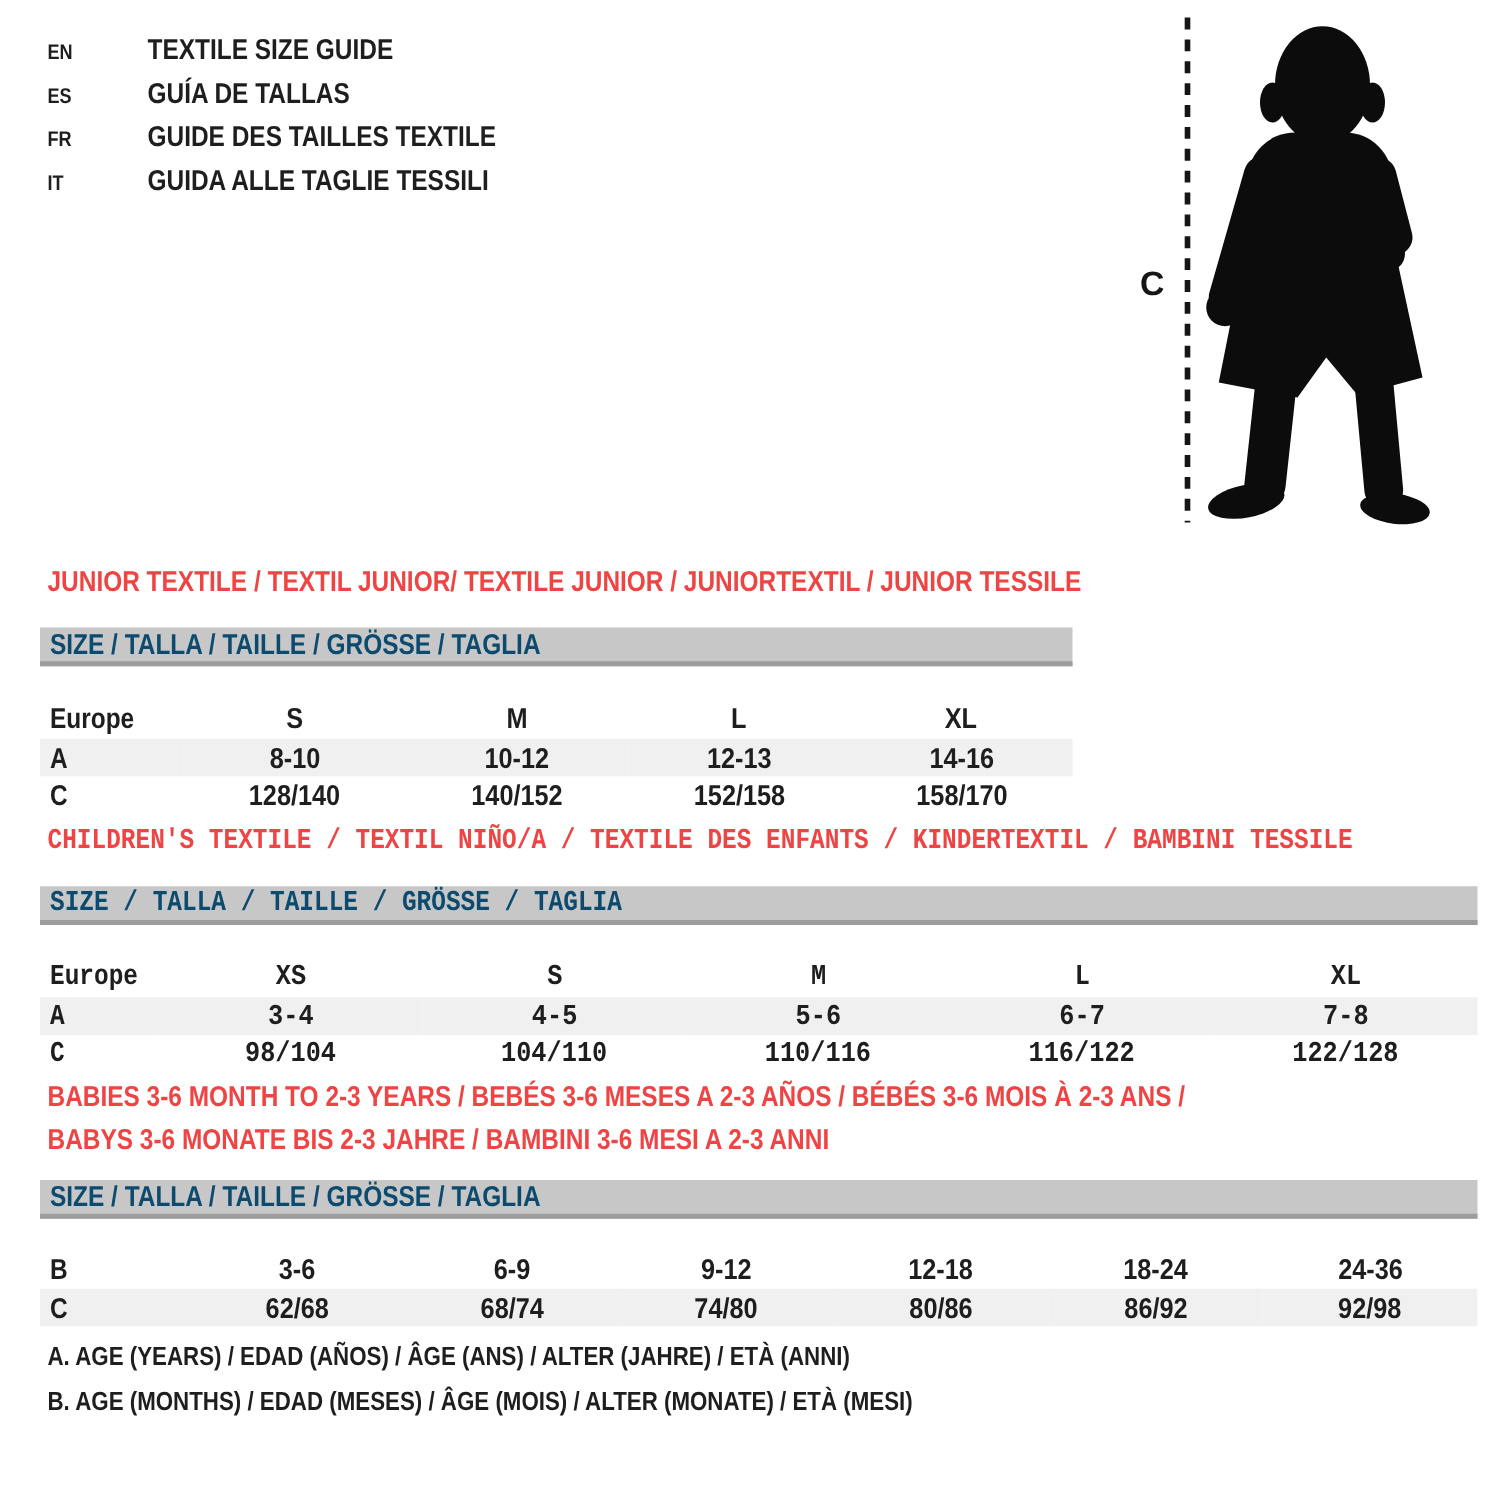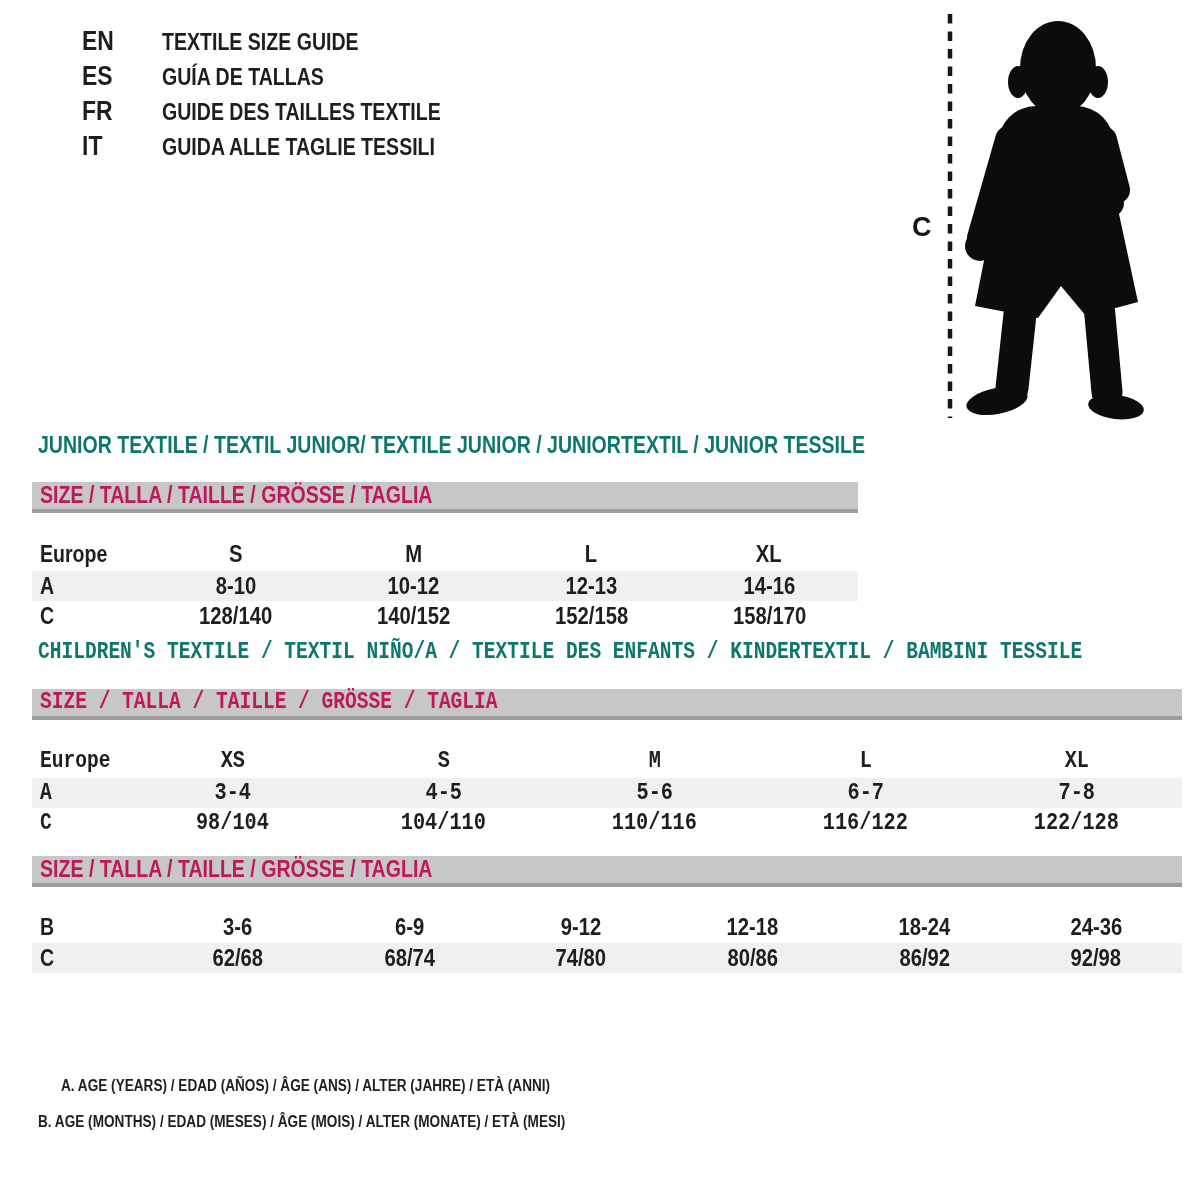--- a/index.html
+++ b/index.html
@@ -18,7 +18,7 @@
   
   .lang-list { position:absolute; left:38px; top:26px; }
   .lang-row  { display:flex; align-items:baseline; height:35px; }
-  .lang-code { width:80px; font-size:27px;margin-left:44px; }
+  .lang-code { width:80px; font-size:17px; }
   .lang-title{ font-size:23px; }
 
   

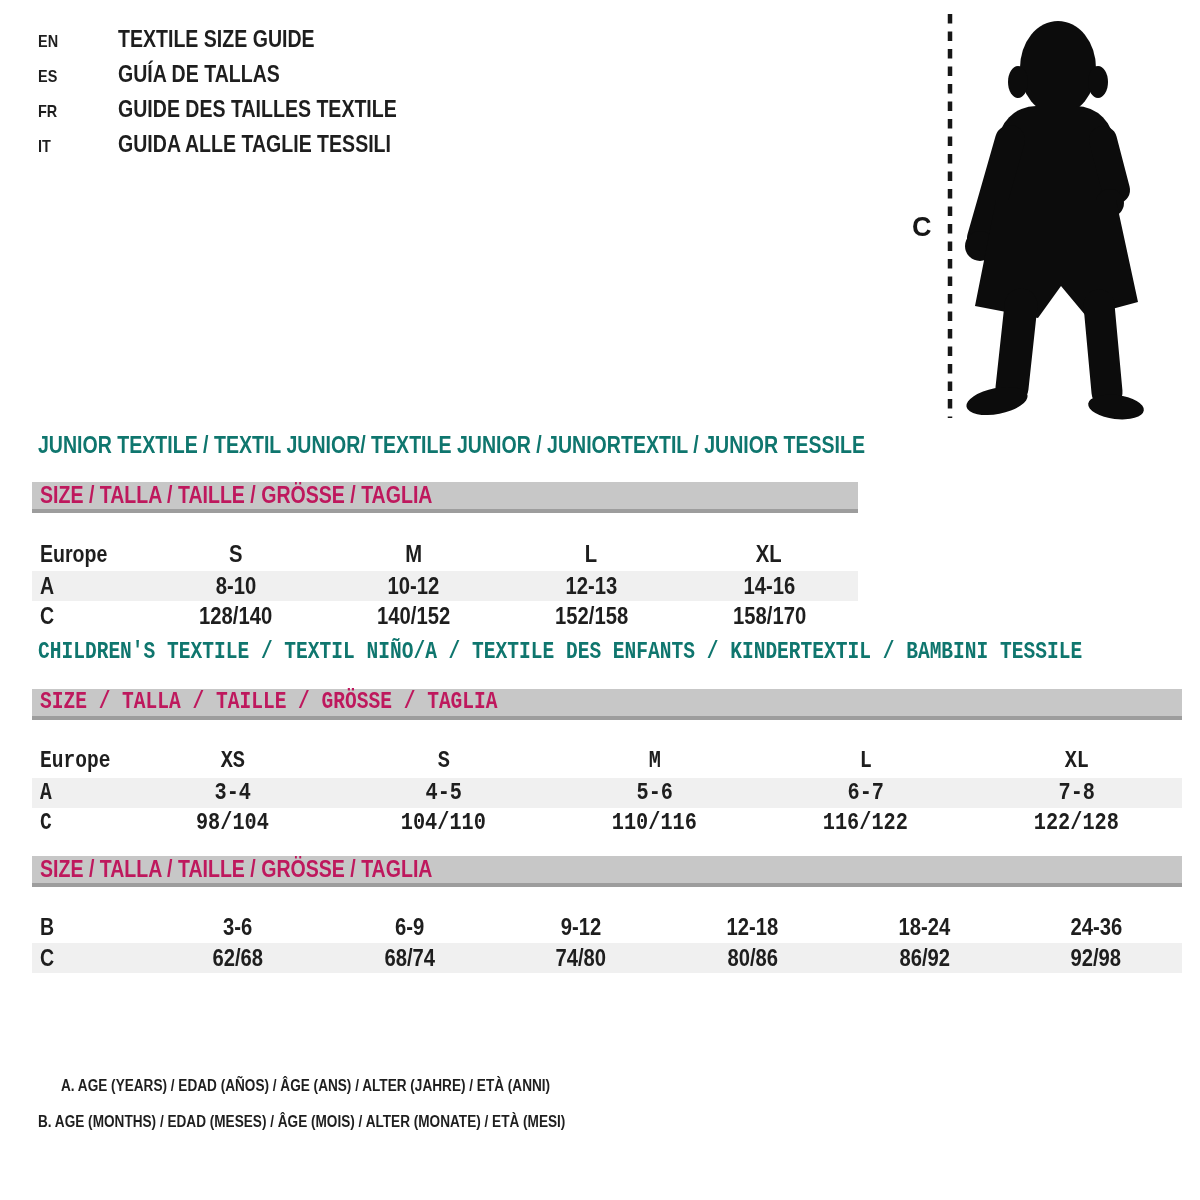--- a/index.html
+++ b/index.html
@@ -32,7 +32,7 @@
   #sec-children { top:635px; width:1150px;font-family:Liberation Mono, monospace; }
   #sec-babies   { top:840px; width:1150px; }
 
-  .sec-title { font-size:23px; line-height:34px; padding-left:6px; color:#0f766e; }
+  .sec-title { font-size:23px; line-height:34px; padding-left:6px; color:#ef4444;margin-top:20px; }
   .size-bar  {
     margin-top:20px;
     height:31px; line-height:26px;

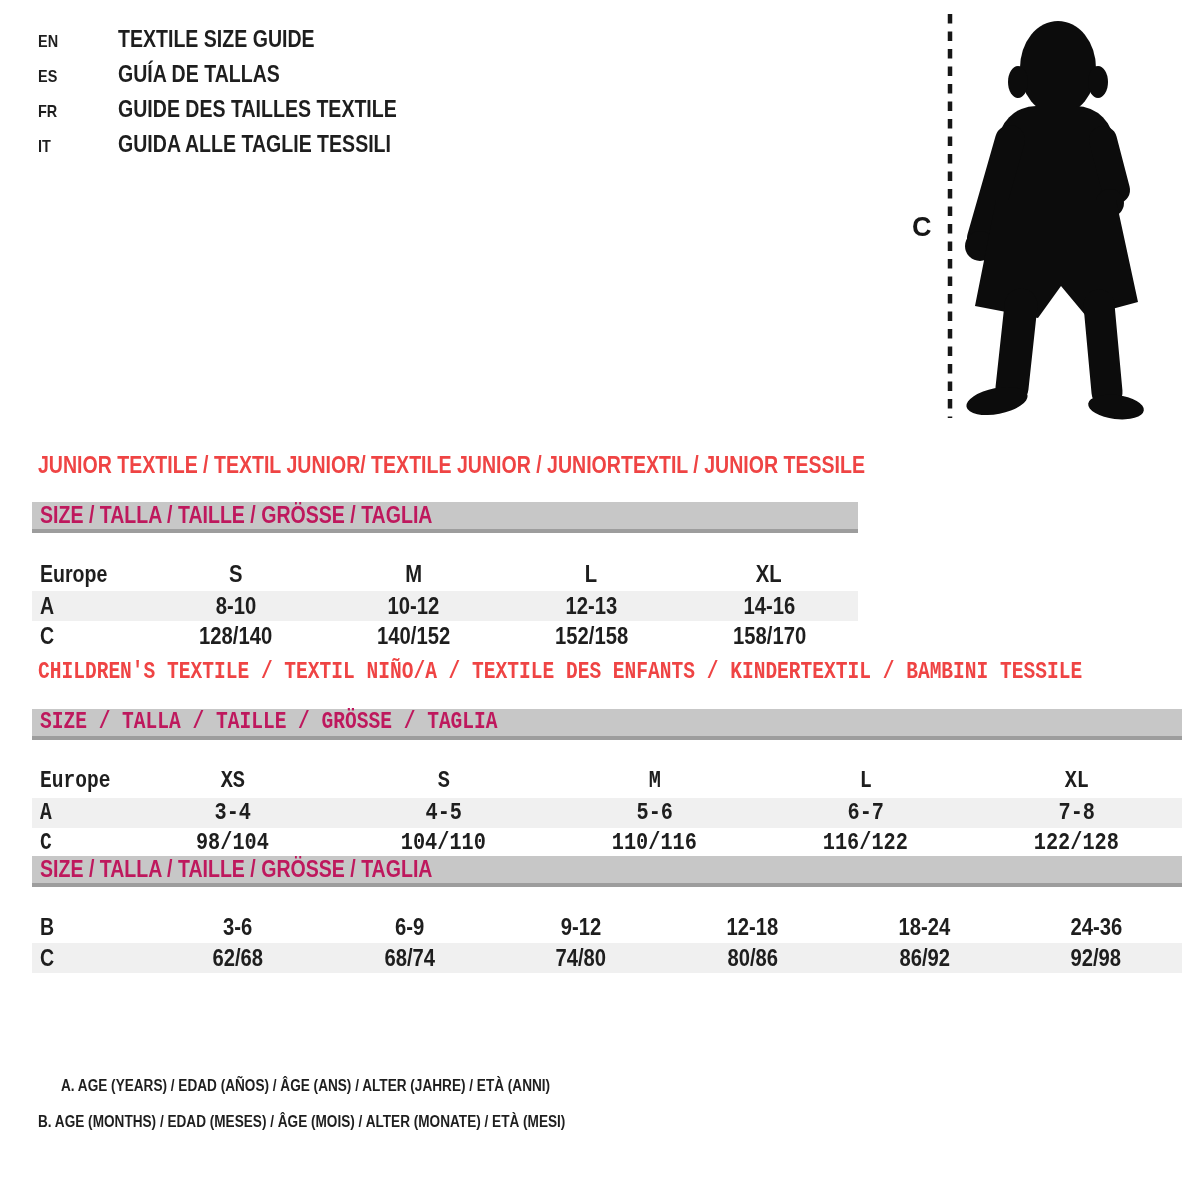--- a/index.html
+++ b/index.html
@@ -38,7 +38,7 @@
     height:31px; line-height:26px;
     background:#c7c7c7;
     border-bottom:4px solid #9d9d9d;
-    font-size:23px; color:#be185d;
+    font-size:23px; color:#0c4a6e;
     padding-left:8px;
   }
   #sec-babies .size-bar { margin-top:16px; }

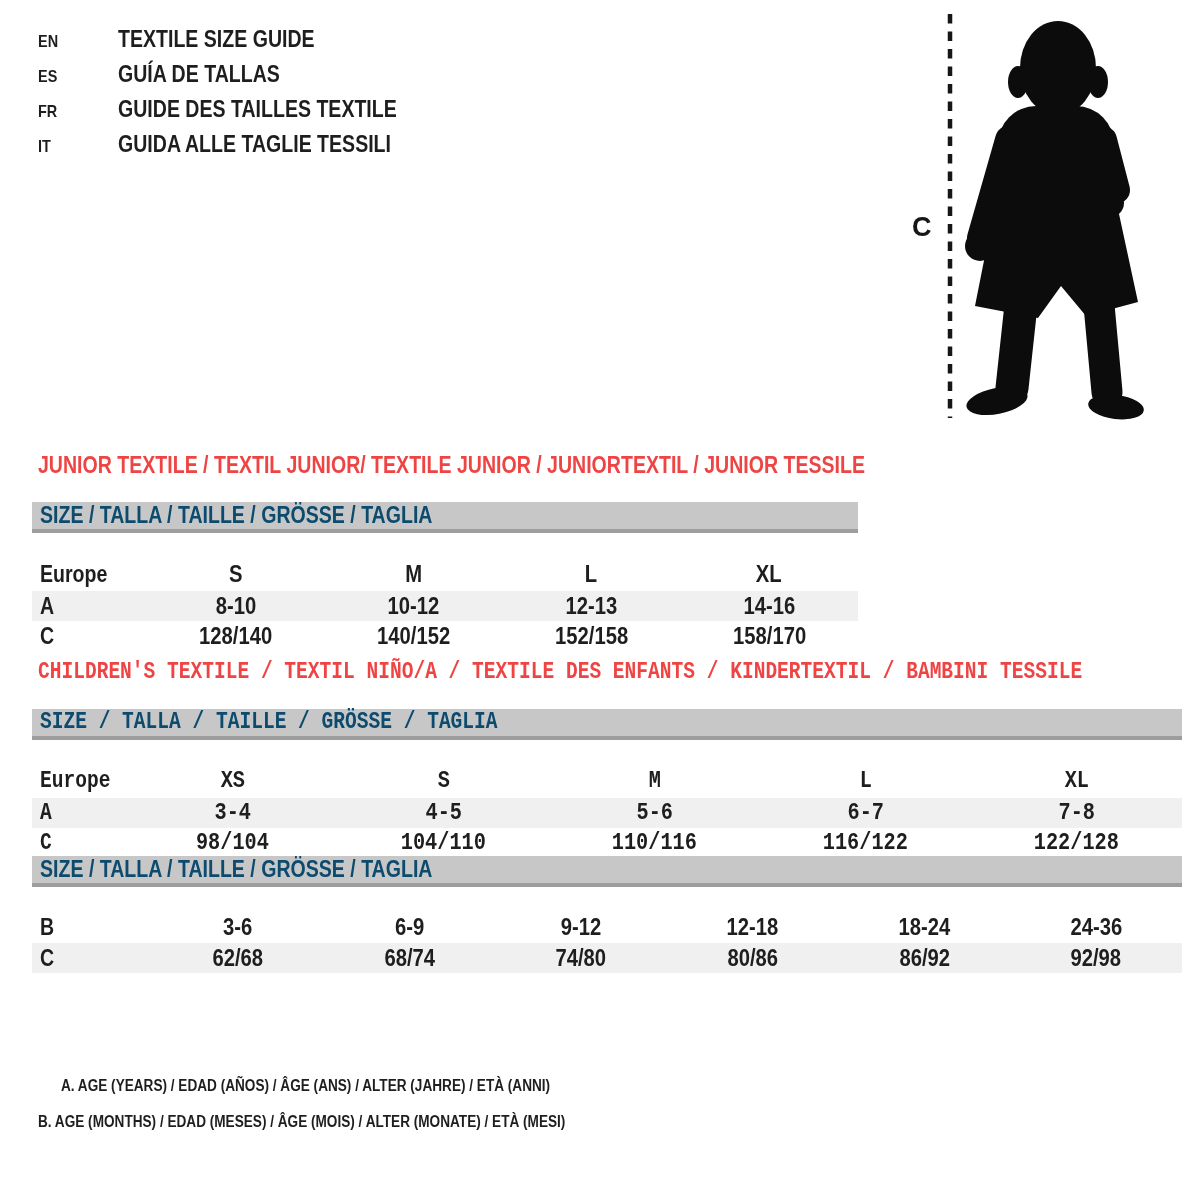--- a/index.html
+++ b/index.html
@@ -179,6 +179,10 @@
   </div>
 
   <div class="section" id="sec-babies">
+    <div class="sec-title">
+      <div><span class="cx">BABIES 3-6 MONTH TO 2-3 YEARS / BEBÉS 3-6 MESES A 2-3 AÑOS / BÉBÉS 3-6 MOIS À 2-3 ANS /</span></div>
+      <div><span class="cx">BABYS 3-6 MONATE BIS 2-3 JAHRE / BAMBINI 3-6 MESI A 2-3 ANNI</span></div>
+    </div>
     <div class="size-bar"><span class="cx">SIZE / TALLA / TAILLE / GRÖSSE / TAGLIA</span></div>
     <table class="size-table">
       <colgroup>

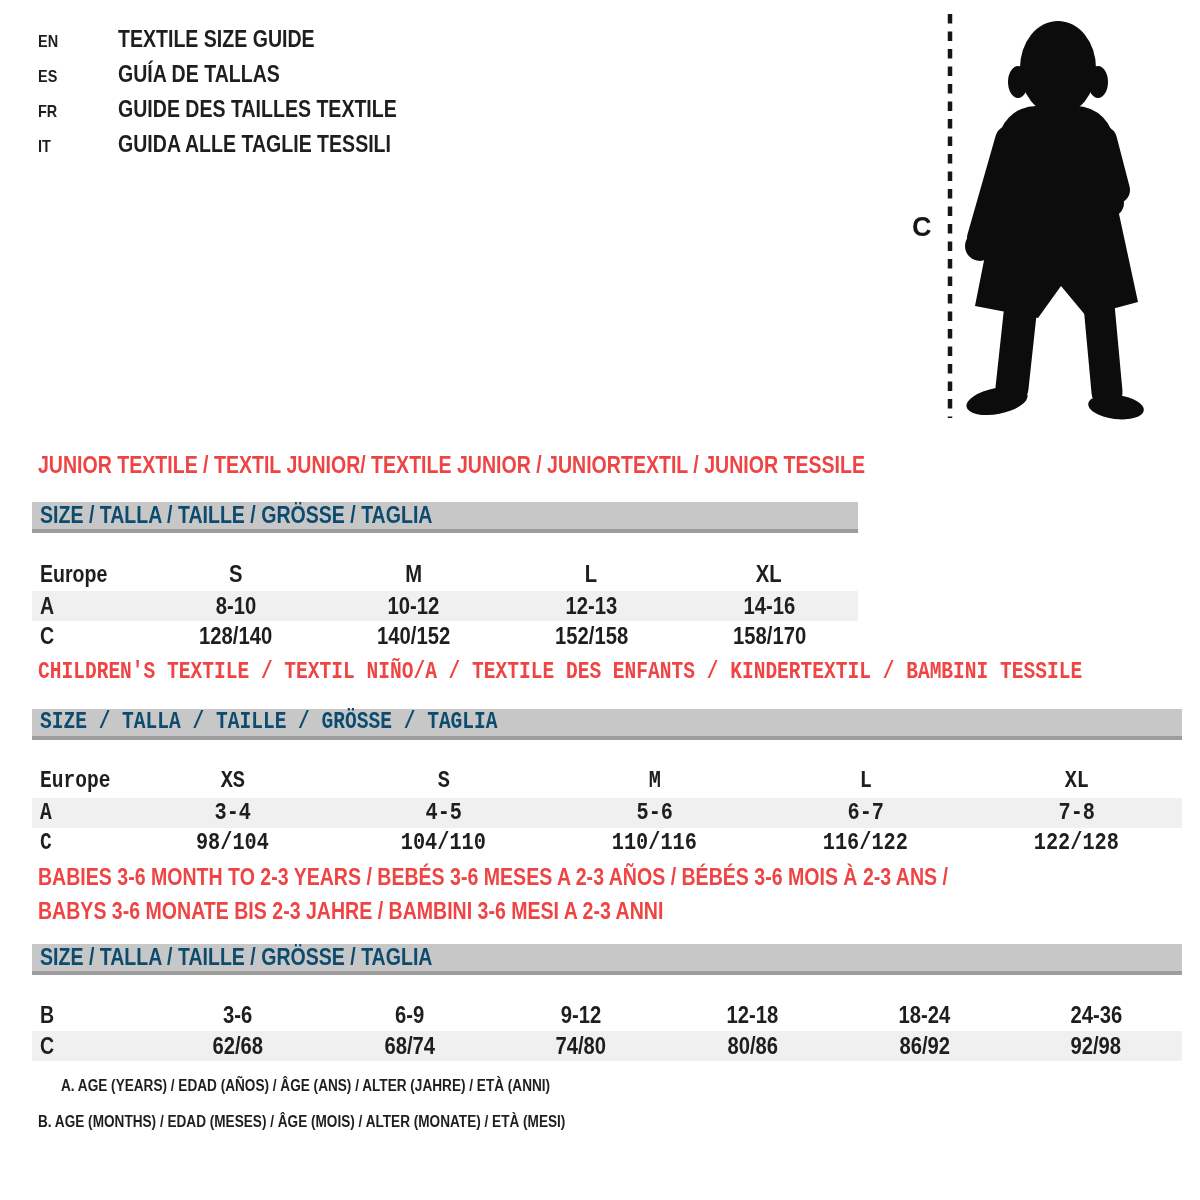--- a/index.html
+++ b/index.html
@@ -52,7 +52,7 @@
 
   
   .notes { position:absolute; left:38px; top:1068px; }
-  .note-line { height:36px; line-height:36px; font-size:16px;text-align:center; }
+  .note-line { height:36px; line-height:36px; font-size:21px; }
 </style>
 </head>
 <body>

